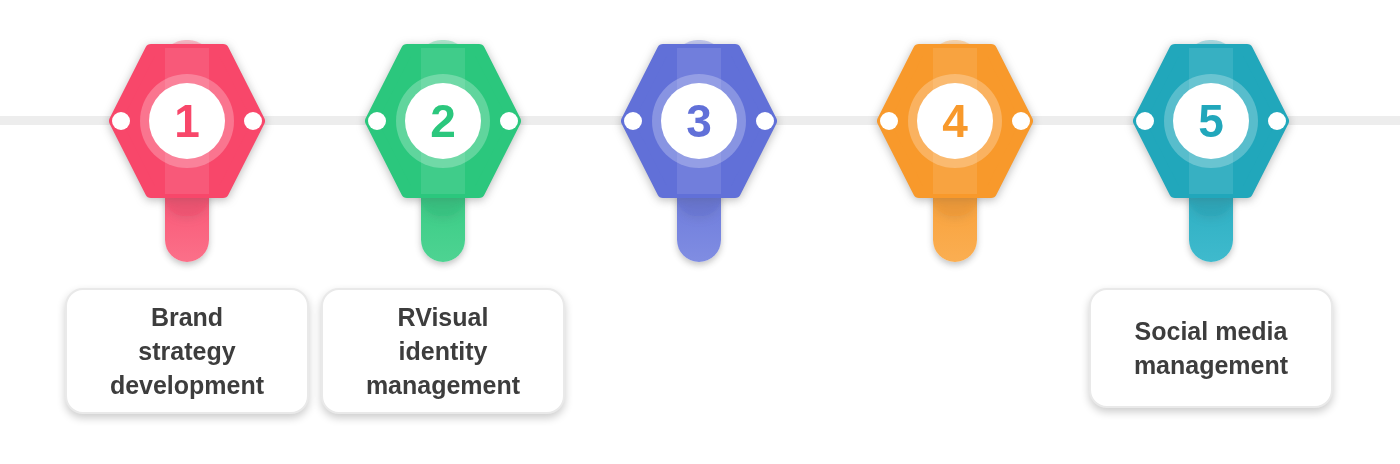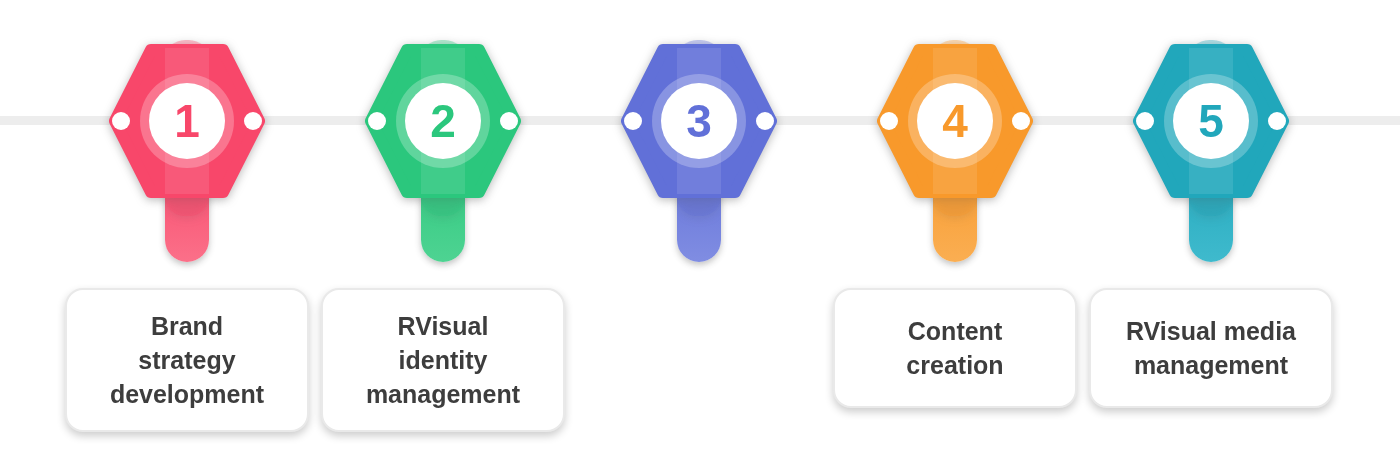--- a/index.html
+++ b/index.html
@@ -78,7 +78,7 @@
     display: flex;
     align-items: center;
     justify-content: center;
-    padding: 19px 8px;
+    padding: 10px 8px;
     z-index: 1;
   }
   .card-label {

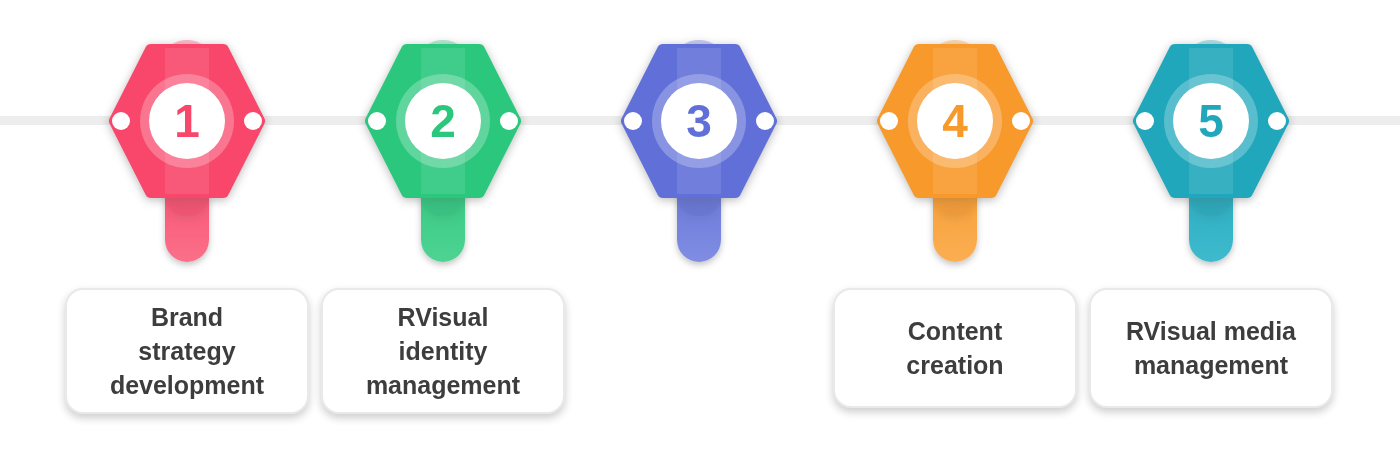--- a/index.html
+++ b/index.html
@@ -165,10 +165,6 @@
       <circle class="face" cx="0" cy="0" r="38"></circle>
     </svg>
     <div class="num">4</div>
-    <div class="card">
-      <div class="card-label">Content
-creation</div>
-    </div>
   </div>
 
   <div class="step s5" style="--c: #21A7BB; --cl: #3FBACD;">

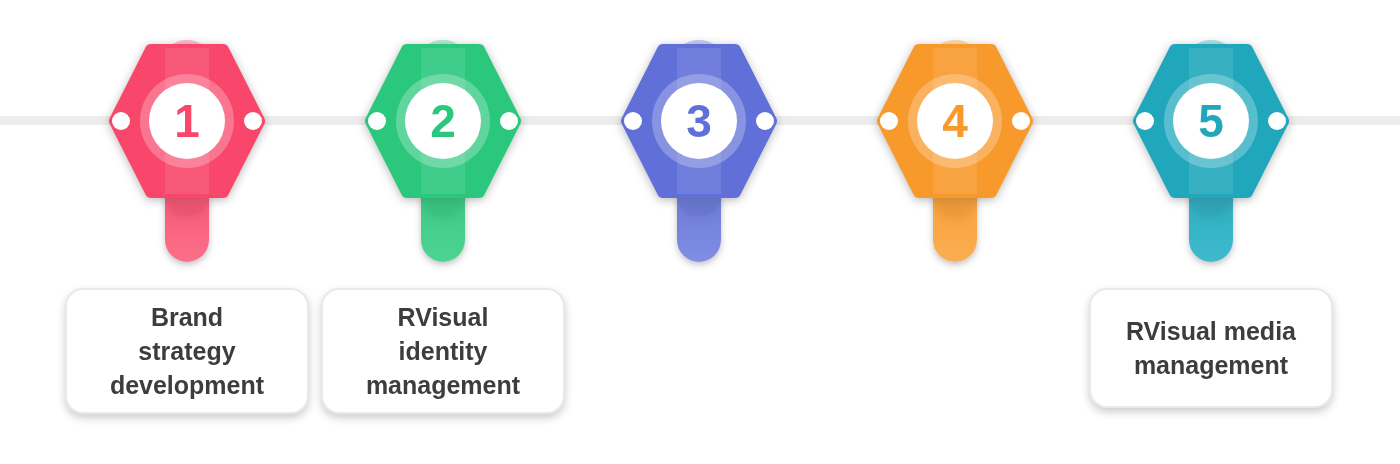--- a/index.html
+++ b/index.html
@@ -180,7 +180,7 @@
     </svg>
     <div class="num">5</div>
     <div class="card">
-      <div class="card-label">RVisual media
+      <div class="card-label">Social media
 management</div>
     </div>
   </div>

